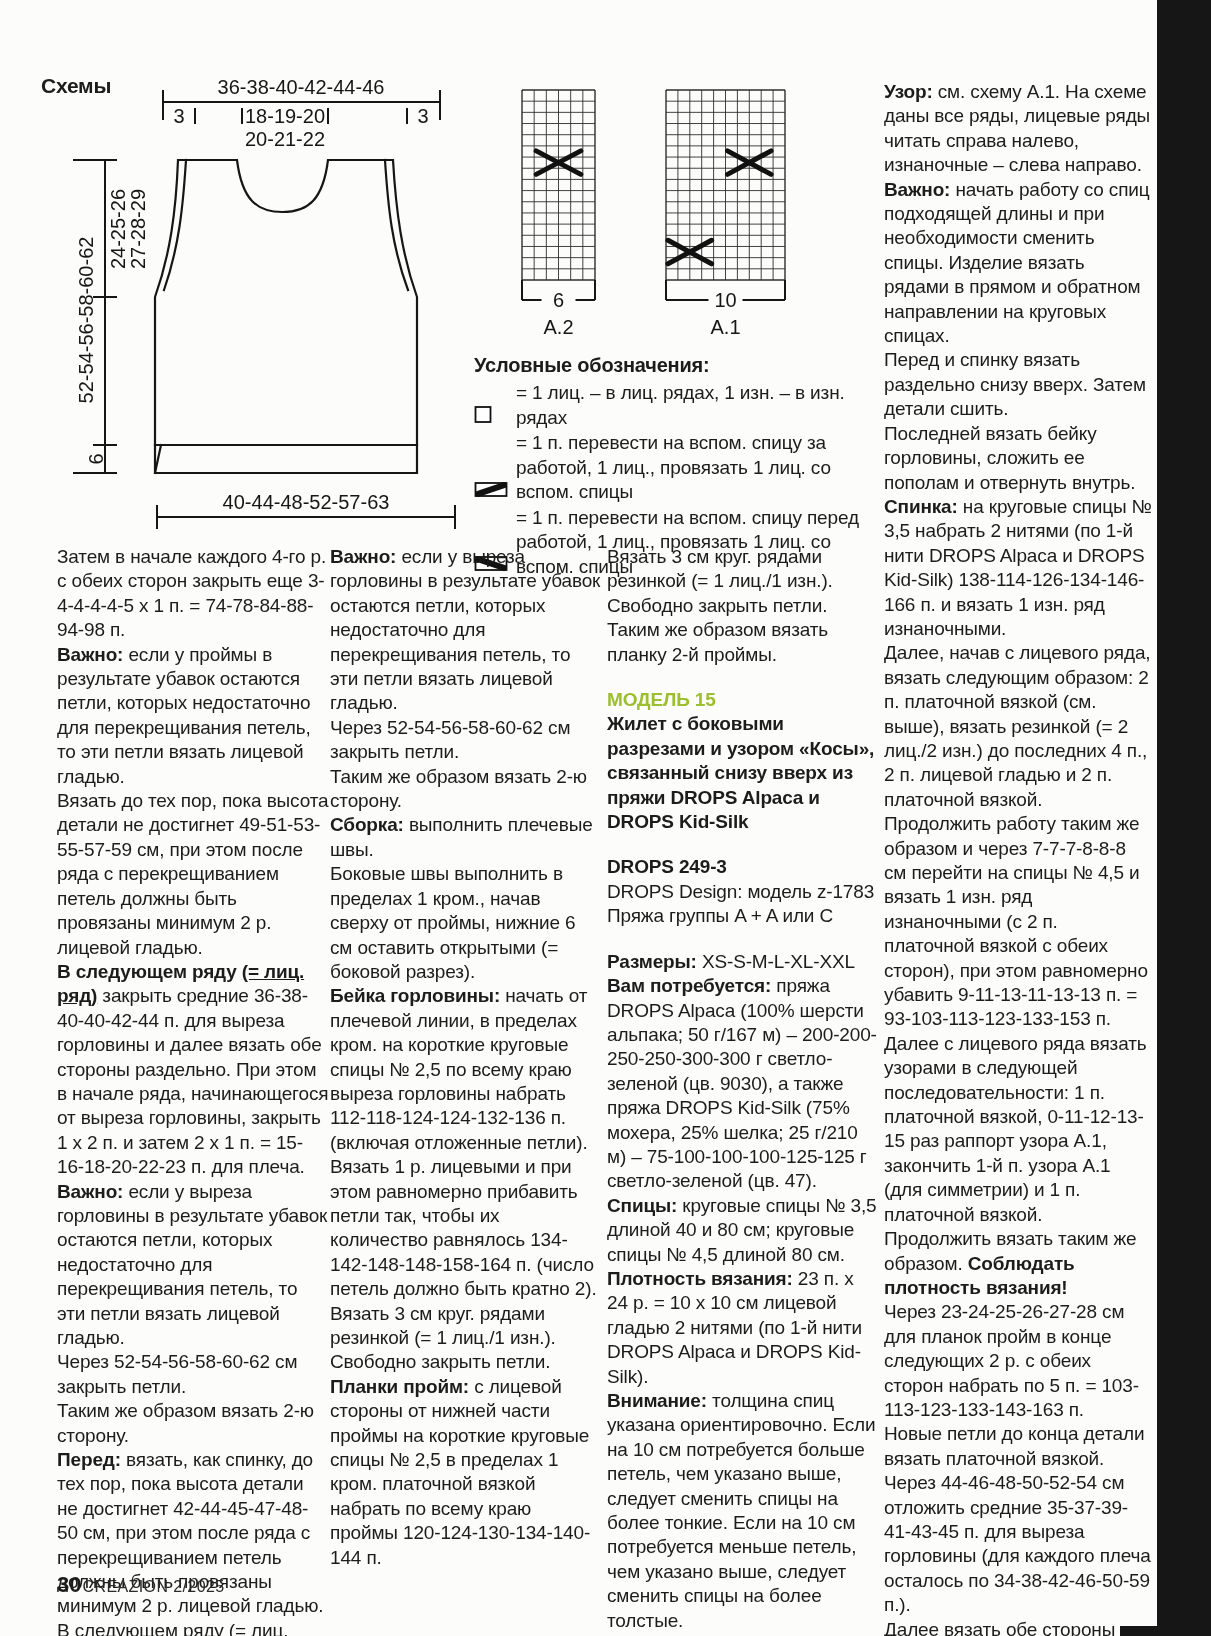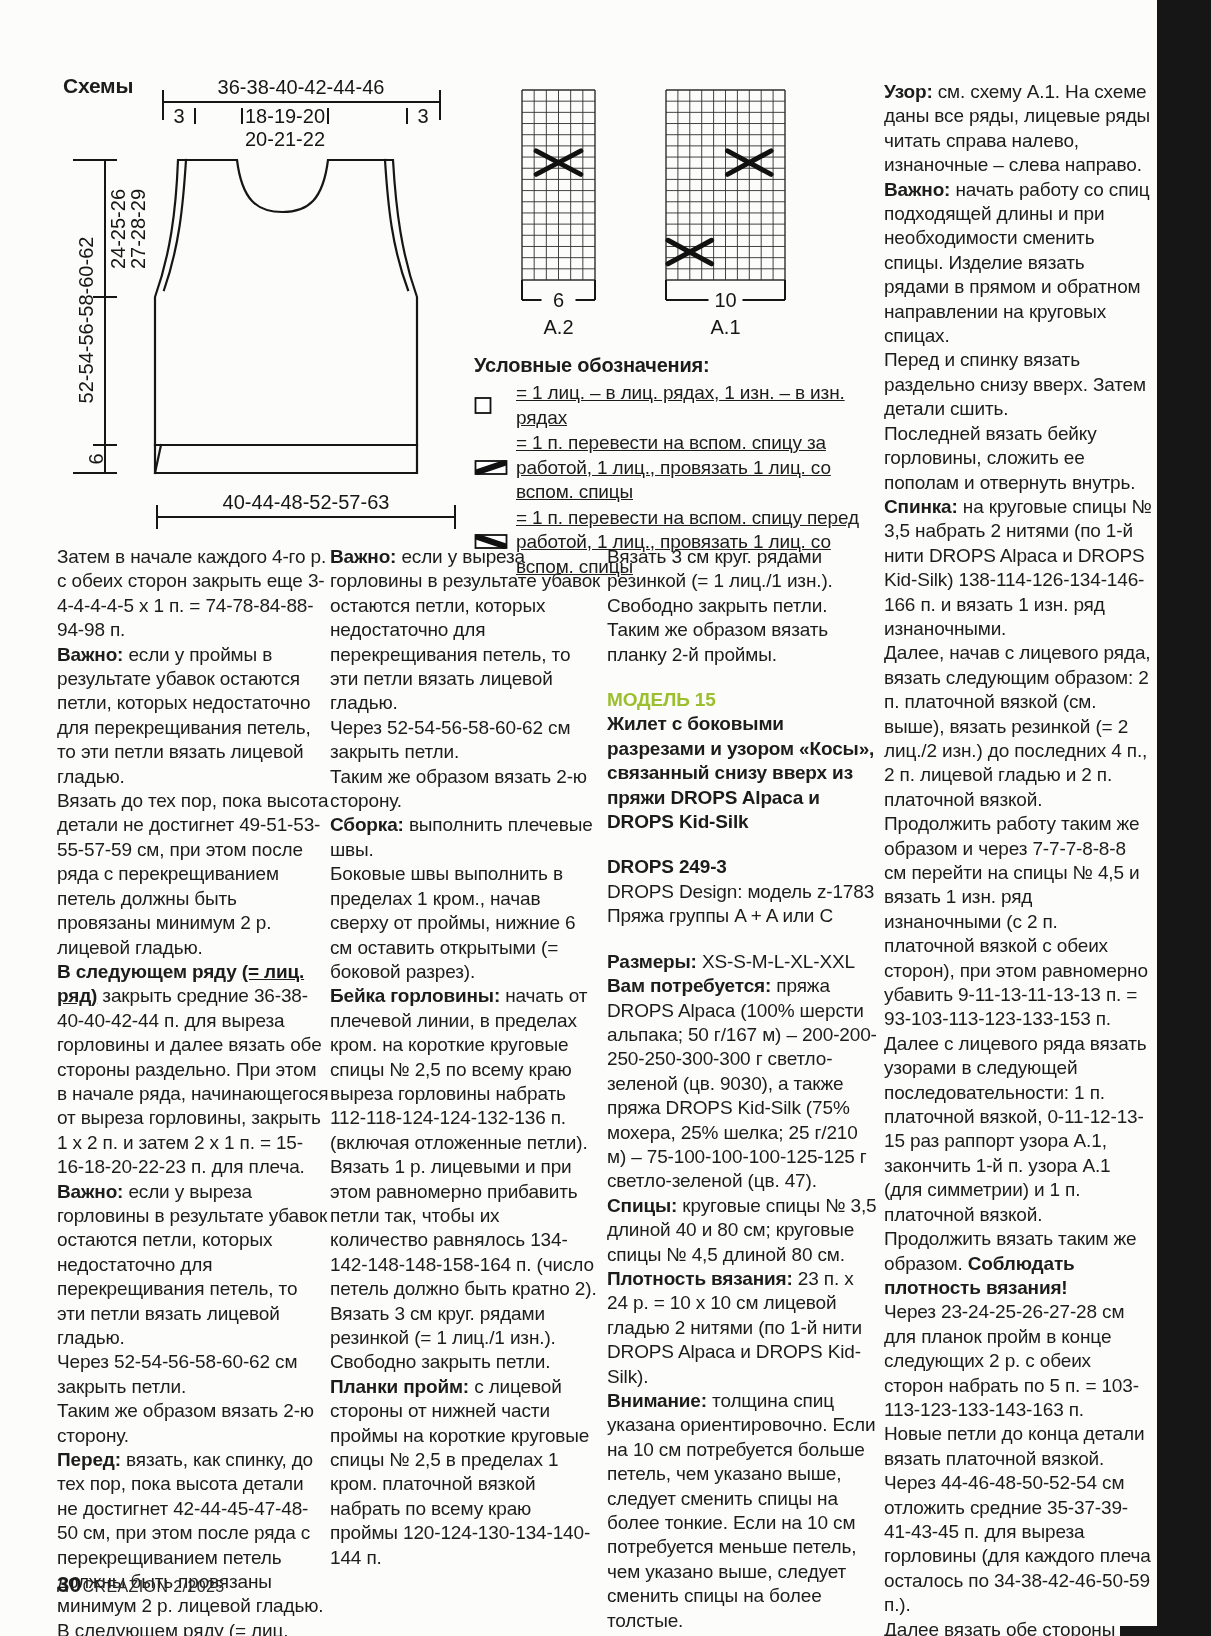--- a/index.html
+++ b/index.html
@@ -10,7 +10,7 @@
   }
   .edge-band{position:absolute;top:0;right:0;width:54px;height:1636px;background:#161616;}
   .edge-band-bottom{position:absolute;left:1120px;bottom:0;width:91px;height:10px;background:#161616;}
-  .schemes-heading{position:absolute;left:63px;top:74px;font-size:21px;font-weight:bold;letter-spacing:-0.2px;text-align:center;}
+  .schemes-heading{position:absolute;left:41px;top:74px;font-size:21px;font-weight:bold;letter-spacing:-0.2px;text-align:center;}
   svg text{font-family:"Liberation Sans","DejaVu Sans",sans-serif;fill:#161616;}
   .vest-svg{position:absolute;left:45px;top:72px;}
   .charts-svg{position:absolute;left:460px;top:75px;}

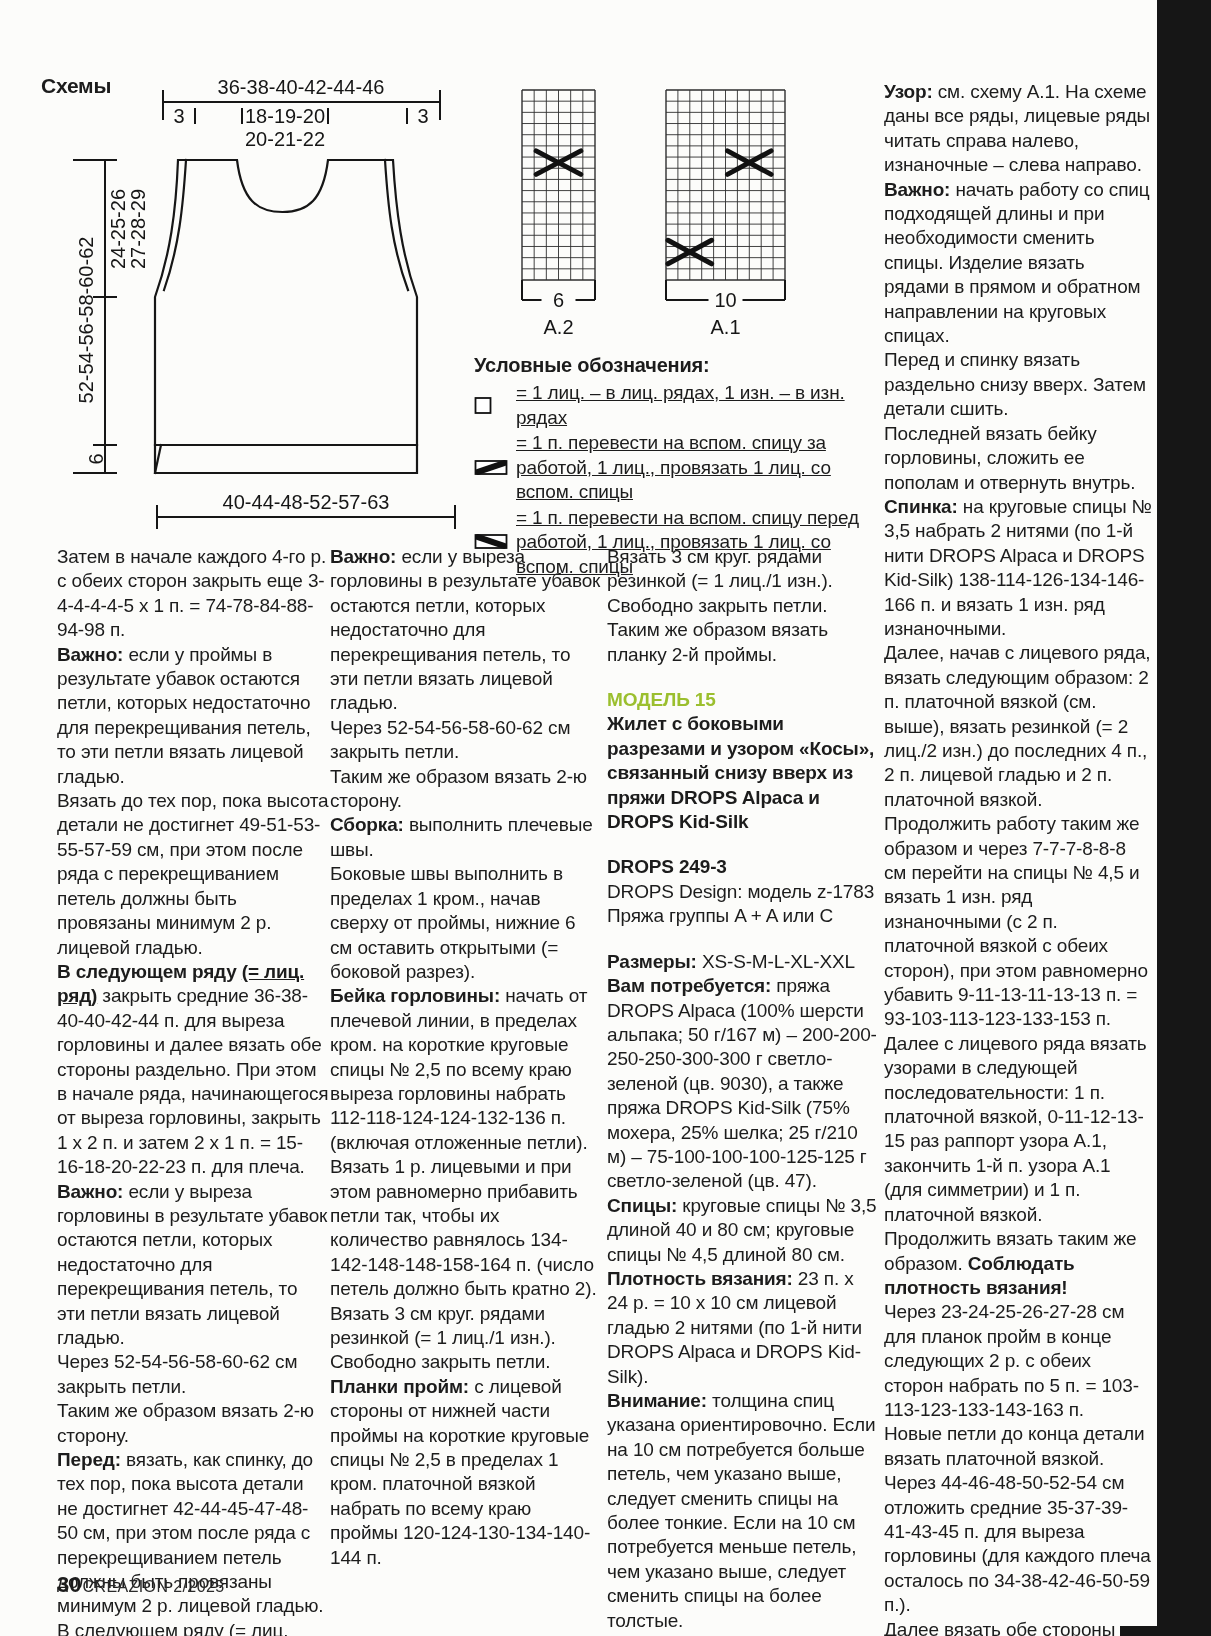--- a/index.html
+++ b/index.html
@@ -16,7 +16,7 @@
   .charts-svg{position:absolute;left:460px;top:75px;}
   .legend{position:absolute;left:474px;top:352px;width:396px;}
   .legend-title{font-size:20px;font-weight:bold;line-height:26px;margin-bottom:3px;letter-spacing:-0.2px;}
-  .legend-item{display:flex;align-items:center;margin:0 0 1px 0;text-decoration:underline;}
+  .legend-item{display:flex;align-items:flex-end;margin:0 0 1px 0;}
   .legend-sym{flex:0 0 42px;padding-top:4px;}
   .legend-text{font-size:19px;line-height:24.5px;letter-spacing:-0.15px;}
   .col{position:absolute;width:272px;font-size:19px;line-height:24.4px;letter-spacing:-0.15px;}

